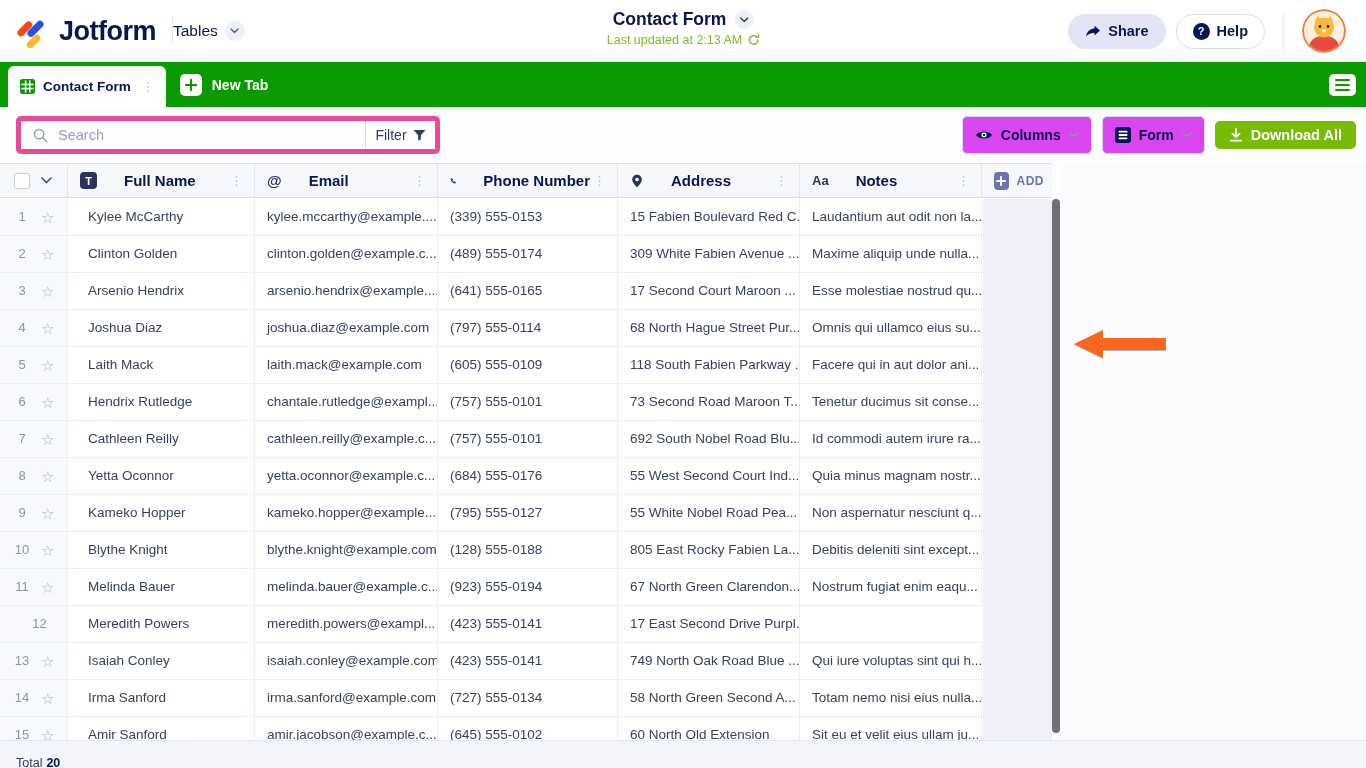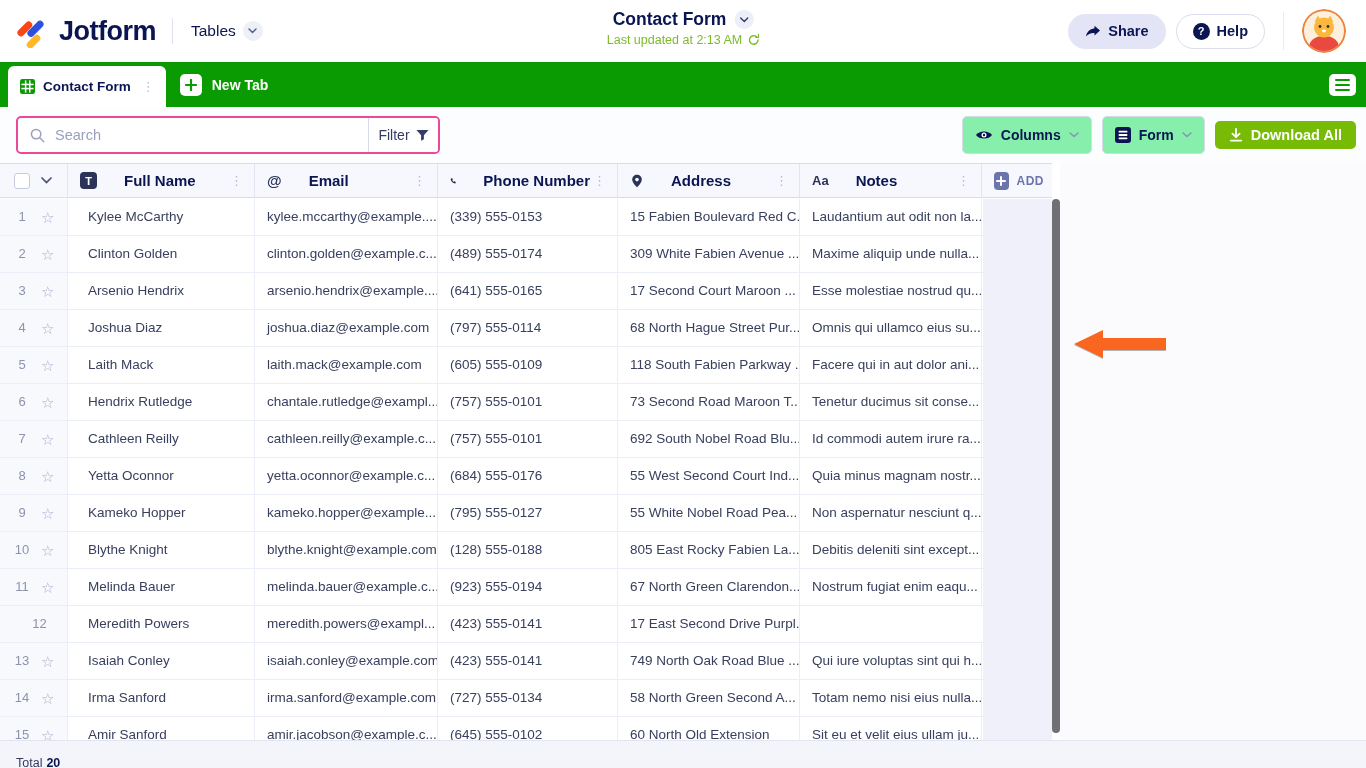--- a/index.html
+++ b/index.html
@@ -14,7 +14,7 @@
   .logo{display:flex;align-items:center;gap:9px;cursor:pointer;}
   .logo-text{font-size:27px;font-weight:800;color:#0a1551;letter-spacing:-0.5px;}
   .hdr-divider{width:1px;height:26px;background:#dfe2ee;margin-left:16px;}
-  .product-switch{display:flex;align-items:center;gap:7px;margin-left:18px;cursor:pointer;
+  .product-switch{display:flex;align-items:center;gap:7px;cursor:pointer;
                   font-size:15.5px;color:#0a1551;font-weight:500;}
   .chev-circle{width:20px;height:20px;border-radius:50%;background:#eef0f8;display:flex;
                align-items:center;justify-content:center;}

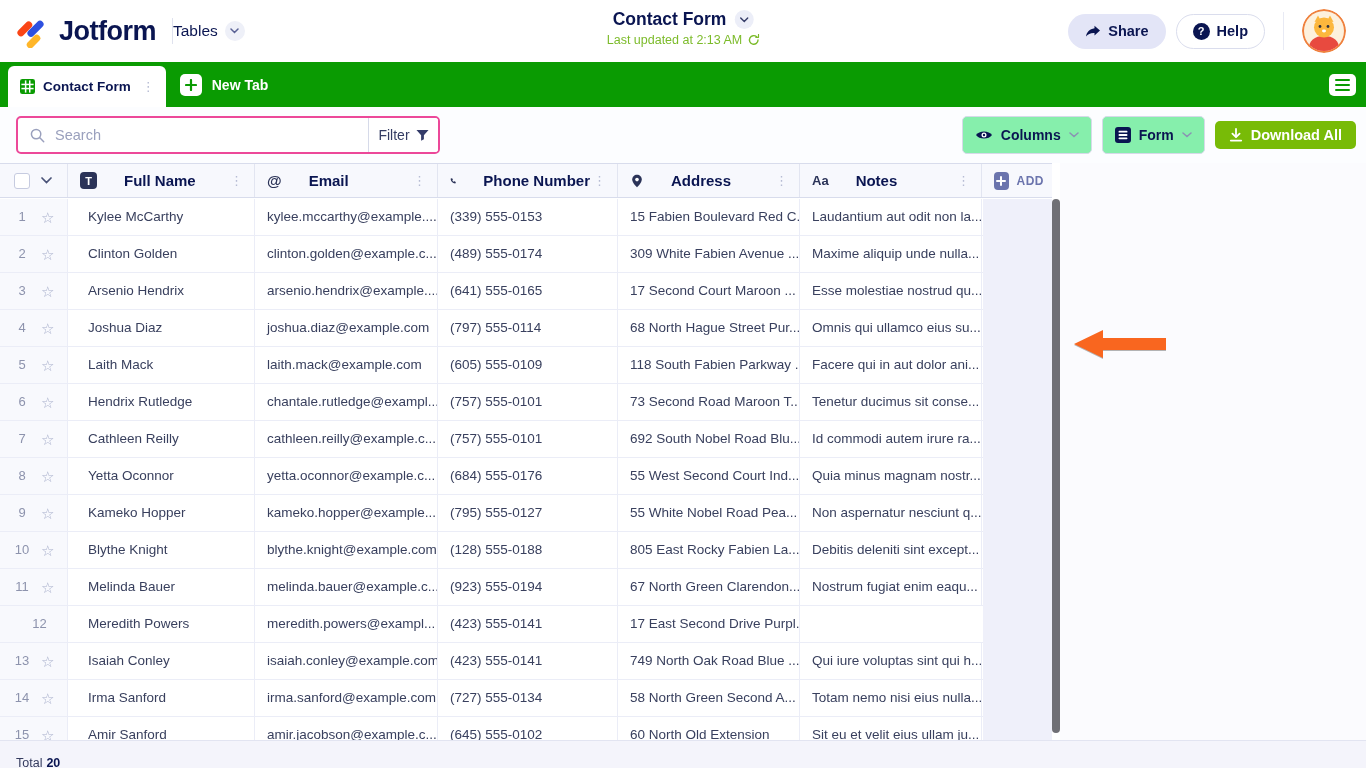--- a/index.html
+++ b/index.html
@@ -54,7 +54,7 @@
   
   .toolbar{position:absolute;left:0;top:107px;width:1366px;height:56px;background:#fcfdff;
            display:flex;align-items:center;padding:0 10px 0 16px;}
-  .searchgroup{display:flex;height:38px;width:424px;border:2px solid #ec4899;border-radius:5px;
+  .searchgroup{display:flex;height:38px;width:424px;border:5px solid #ec4899;border-radius:5px;
                background:#fff;overflow:hidden;}
   .searchbox{display:flex;align-items:center;flex:1;}
   .searchbox svg{margin:0 8px 0 12px;}

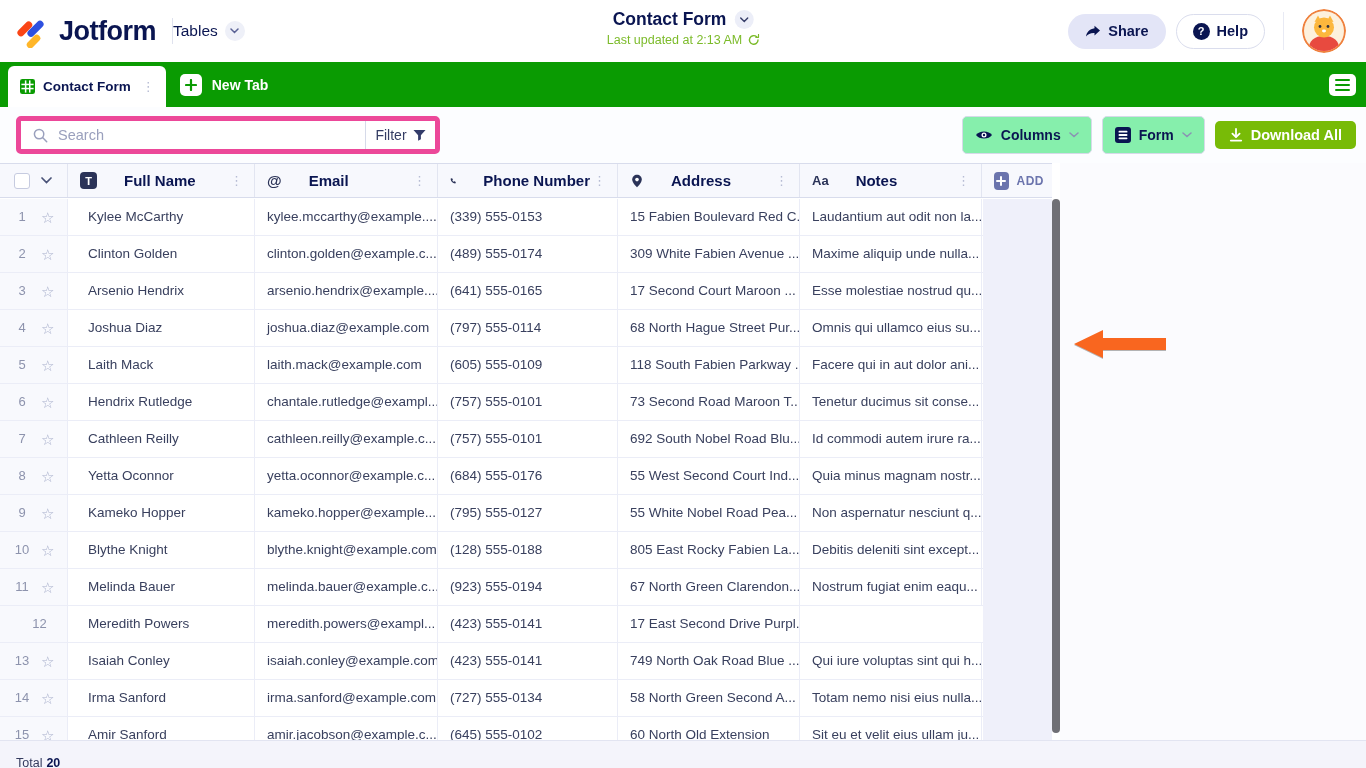--- a/index.html
+++ b/index.html
@@ -65,7 +65,7 @@
              align-items:center;justify-content:center;gap:6px;font-size:14px;color:#343c63;
              font-weight:500;cursor:pointer;font-family:inherit;}
   .toolbar-right{margin-left:auto;display:flex;align-items:center;gap:10px;}
-  .tbtn{height:38px;border-radius:5px;border:1px solid #d6dae9;background:#86efac;display:flex;
+  .tbtn{height:38px;border-radius:5px;border:1px solid #d6dae9;background:#d946ef;display:flex;
         align-items:center;gap:8px;padding:0 12px;font-size:14px;font-weight:600;color:#0a1551;
         cursor:pointer;font-family:inherit;}
   .dlbtn{height:28px;border-radius:5px;border:none;background:#78bb07;display:flex;align-items:center;

